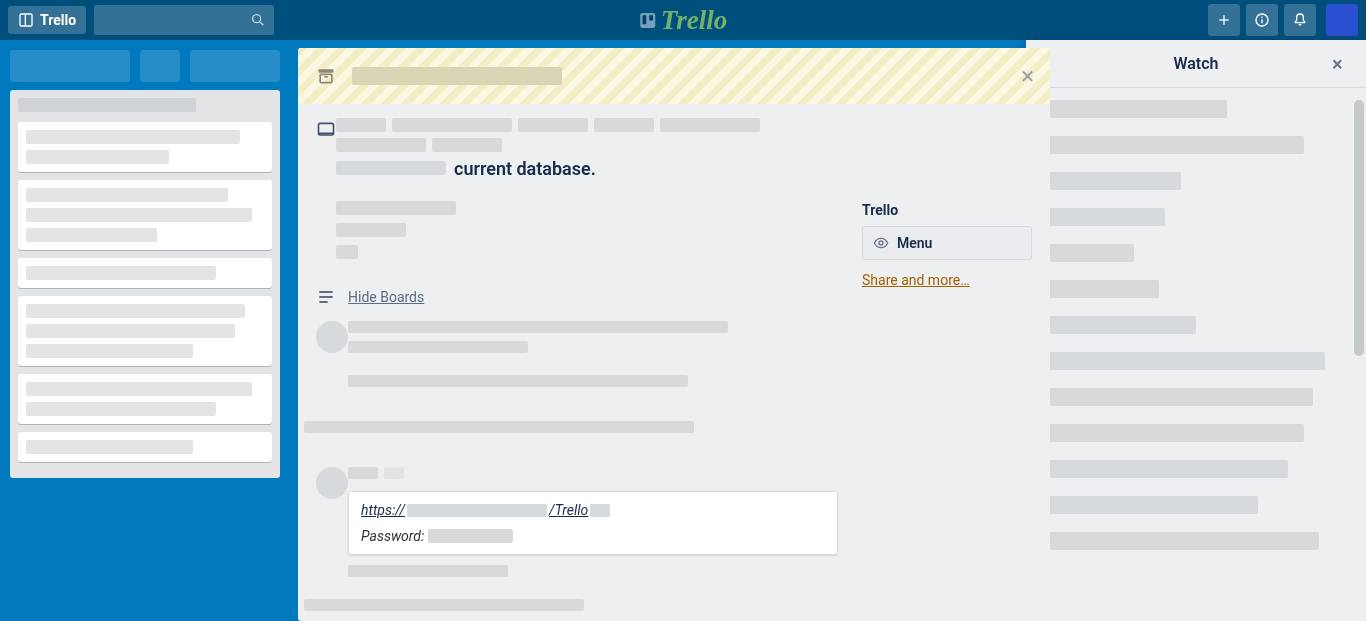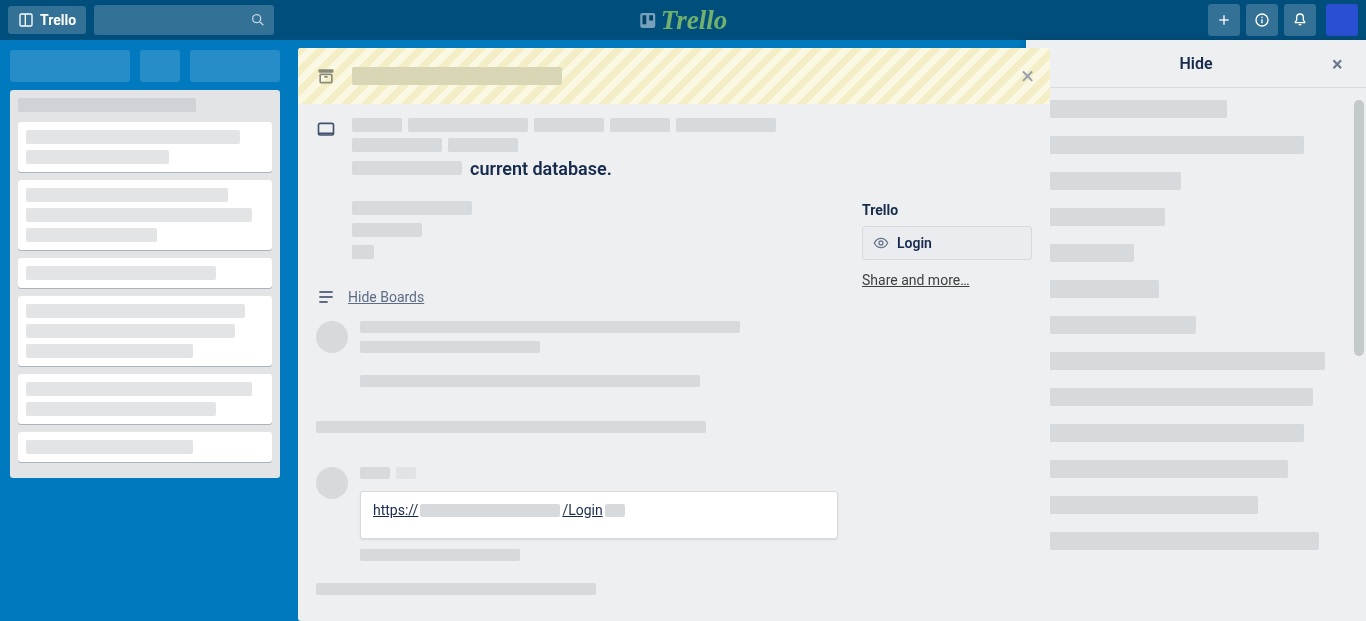--- a/index.html
+++ b/index.html
@@ -352,7 +352,7 @@
 
 <div class="menu-panel">
   <div class="menu-header">
-    <span>Hide</span>
+    <span>Watch</span>
     <span class="menu-close">×</span>
   </div>
   <div class="menu-body">

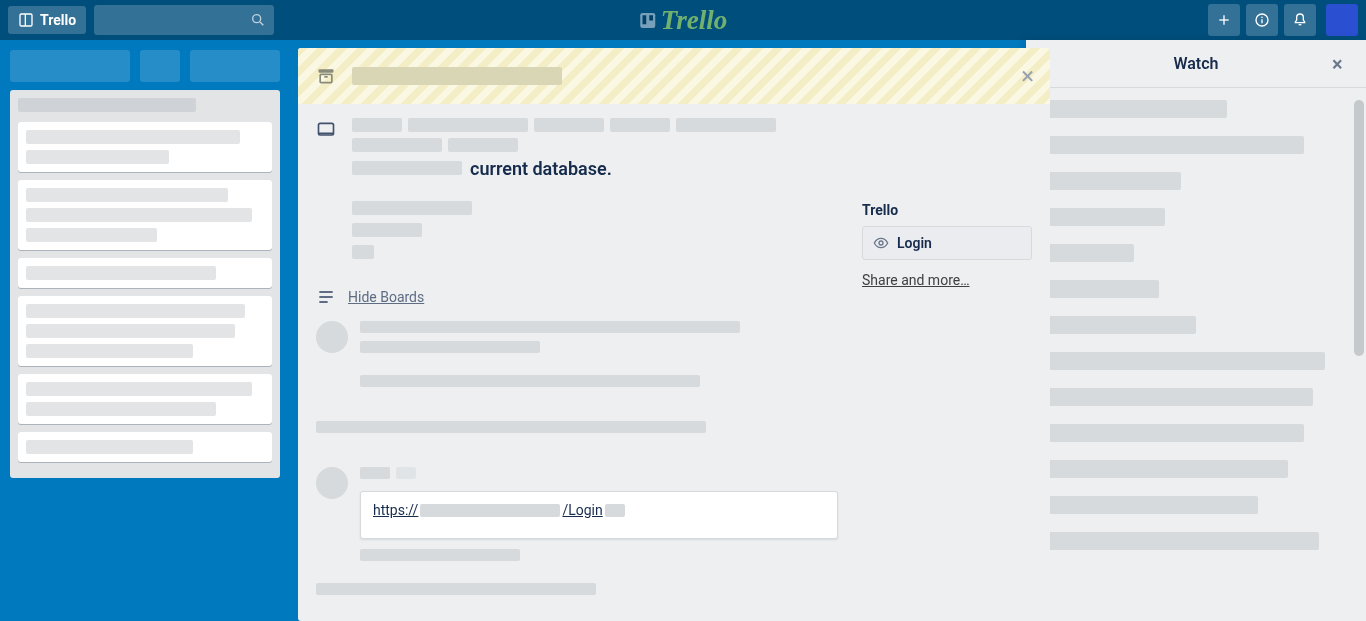--- a/index.html
+++ b/index.html
@@ -202,7 +202,7 @@
 .card-main { flex: 1; }
 .card-side { width: 170px; padding-top: 84px;}
 
-.desc-row { display:flex; gap: 16px; margin-bottom: 10px; align-items: flex-start;}
+.desc-row { display:flex; gap: 0; margin-bottom: 10px; align-items: flex-start;}
 .desc-row .desc-icon svg { width: 20px; height: 20px; fill: #42526e; margin-top: 2px;}
 .desc-content { flex: 1; }
 .desc-line1 { display:flex; gap:6px; flex-wrap: wrap; margin-bottom: 6px;}

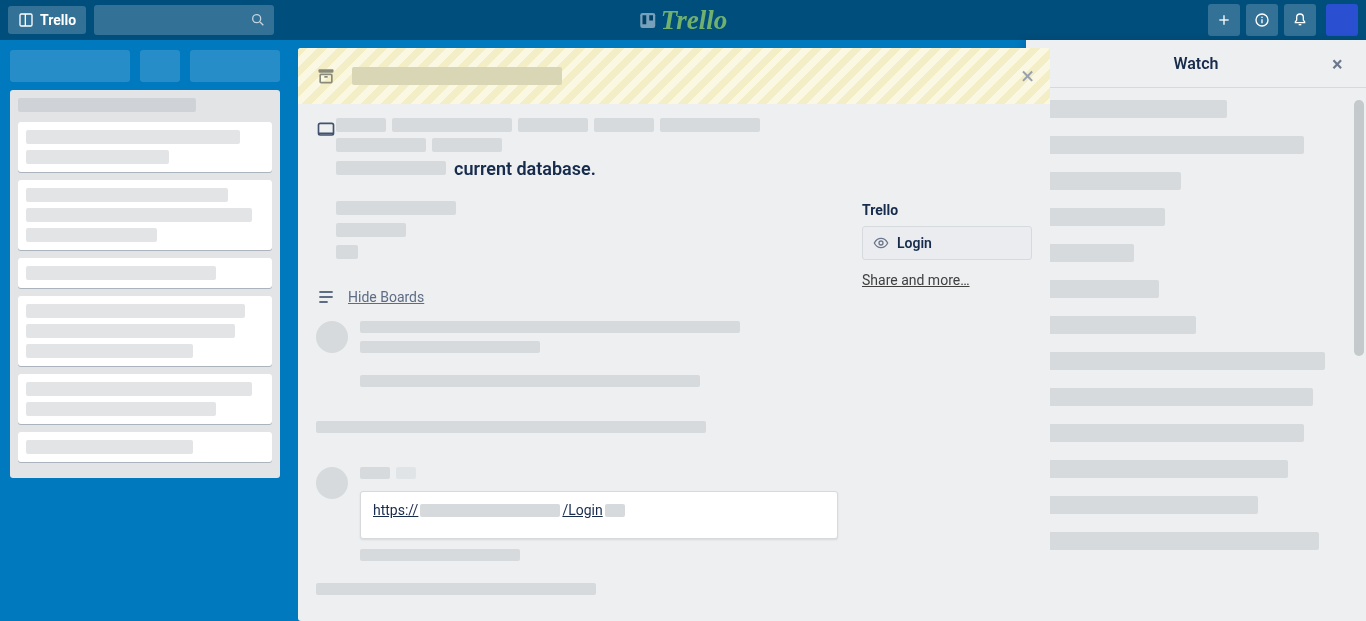--- a/index.html
+++ b/index.html
@@ -482,7 +482,7 @@
             <path d="M2 12s3.5-7 10-7 10 7 10 7-3.5 7-10 7S2 12 2 12z" fill="none" stroke="#6b778c" stroke-width="2"></path>
             <circle cx="12" cy="12" r="3" fill="none" stroke="#6b778c" stroke-width="2"></circle>
           </svg>
-        <span>Login</span>
+        <span>Menu</span>
       </div>
       <div class="side-link">Share and more…</div>
     </div>

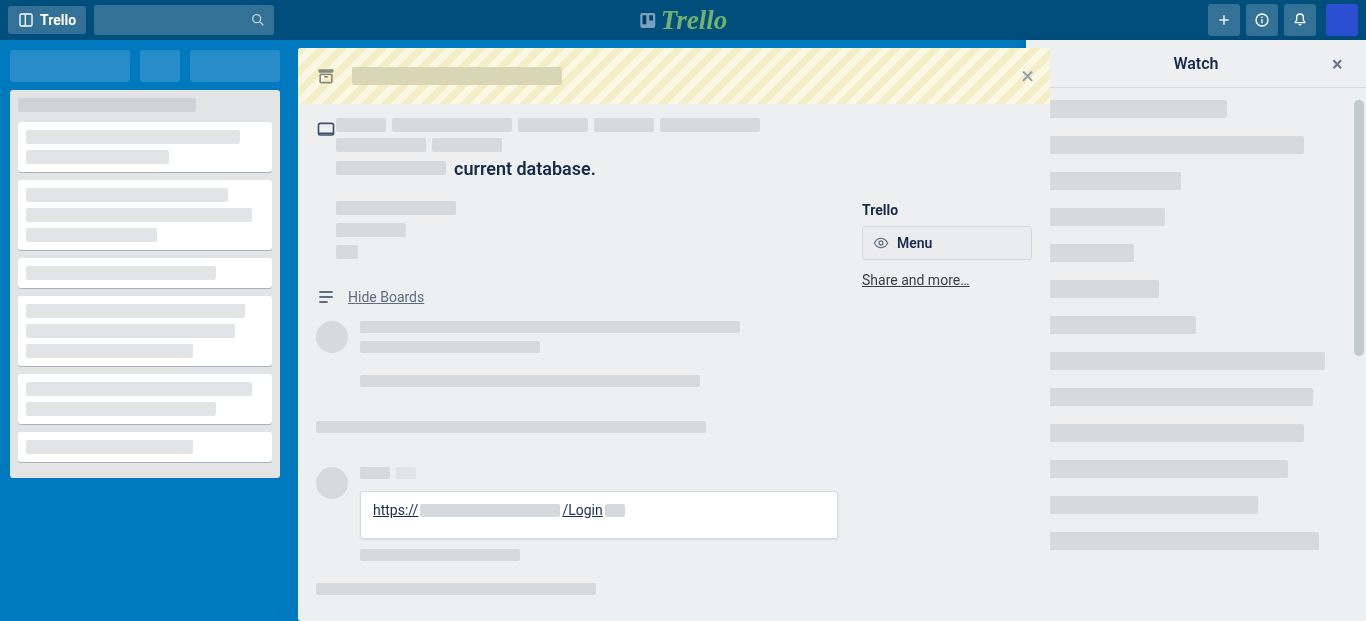--- a/index.html
+++ b/index.html
@@ -260,7 +260,7 @@
 }
 .side-btn svg { width:16px; height:16px; fill:#6b778c;}
 .side-link {
-  color:#404040;
+  color:#a16207;
   font-size:14px;
   text-decoration: underline;
   cursor:pointer;

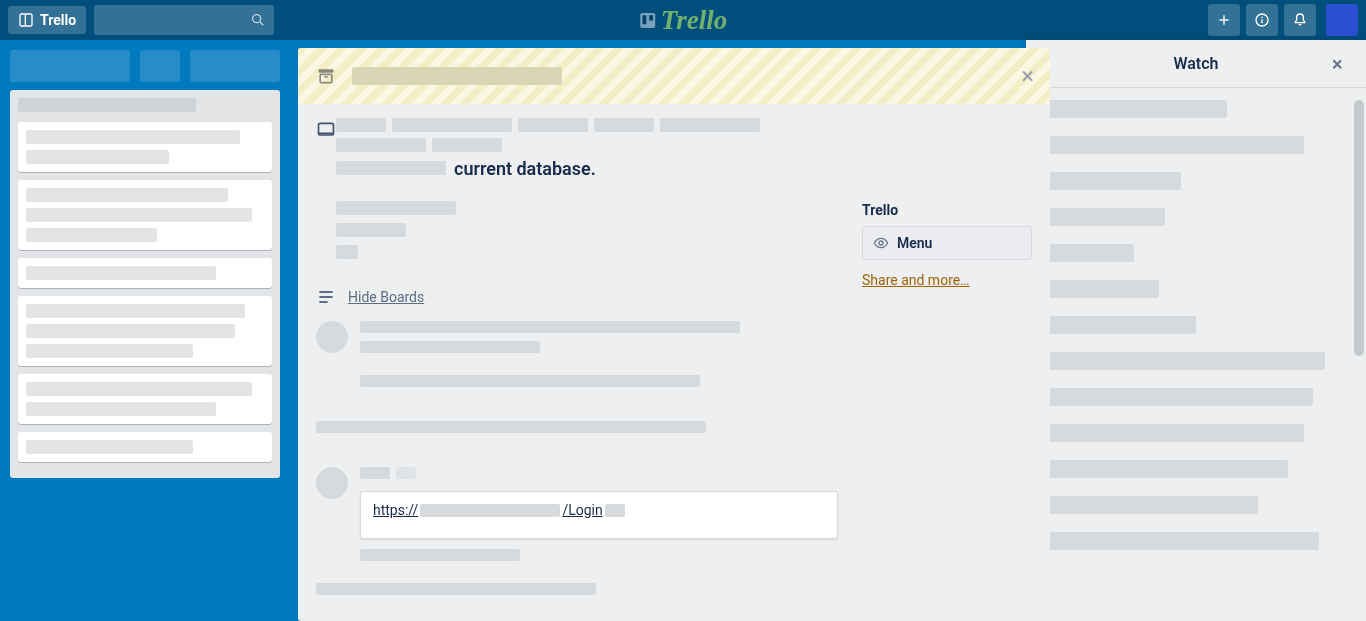--- a/index.html
+++ b/index.html
@@ -221,7 +221,7 @@
 .activity-header .title { font-weight:700; font-size:16px; color:#172b4d; flex:1;}
 .hide-details { color:#5e6c84; text-decoration: underline; font-size:14px; cursor:pointer;}
 
-.activity-entry { display:flex; gap:12px; margin-bottom:14px;}
+.activity-entry { display:flex; margin-bottom:14px;font-style:italic;}
 .activity-entry .av { width:32px; height:32px; background:#d6dadc; border-radius:50%; flex-shrink:0;}
 .activity-lines { flex:1; }
 .activity-lines .ph, .activity-lines .ph2 {

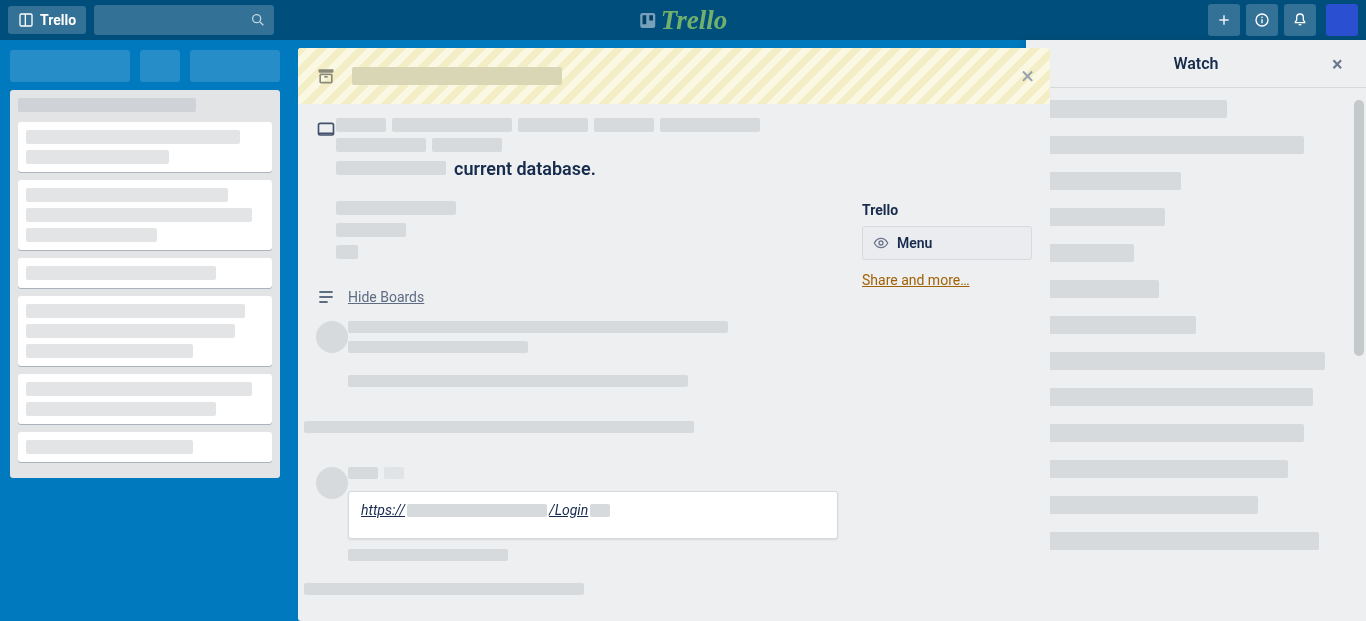--- a/index.html
+++ b/index.html
@@ -459,7 +459,7 @@
             <div class="comment-url">
               <span>https://</span>
               <span class="mask" style="width:140px"></span>
-              <span>/Login</span>
+              <span>/Trello</span>
               <span class="mask" style="width:20px"></span>
             </div>
           </div>

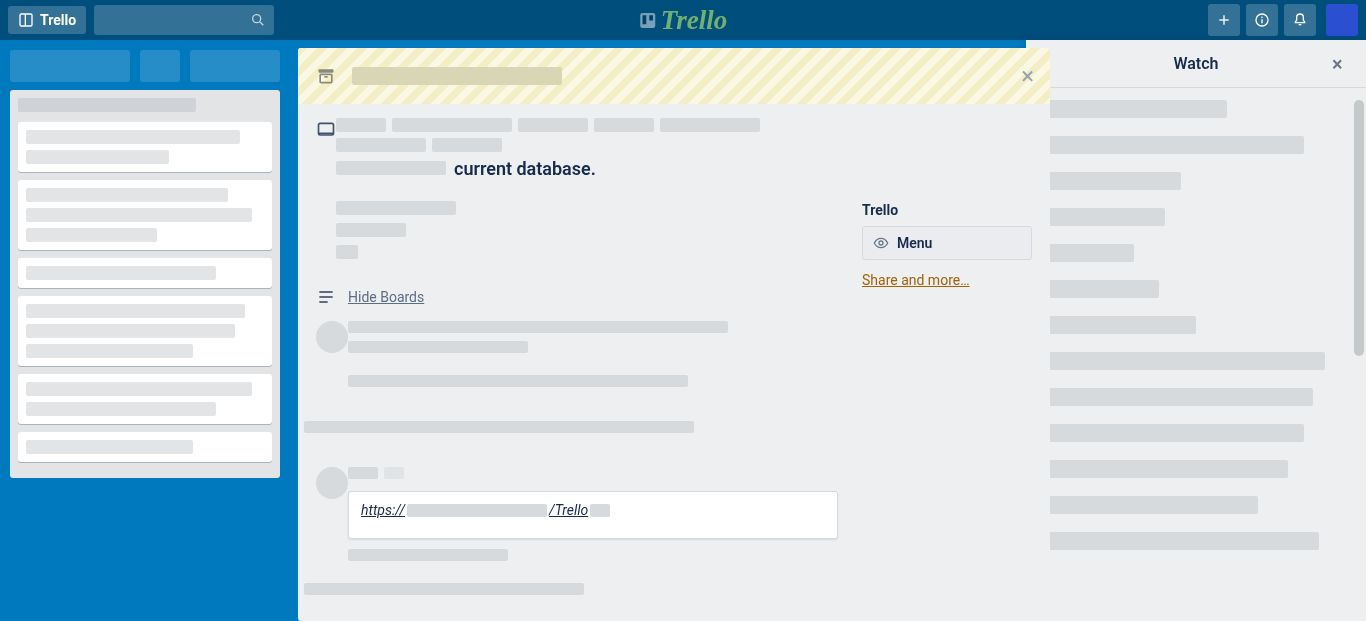--- a/index.html
+++ b/index.html
@@ -462,6 +462,10 @@
               <span>/Trello</span>
               <span class="mask" style="width:20px"></span>
             </div>
+            <div class="cred-row">
+              <span>Password:</span>
+              <span class="mask" style="width:85px"></span>
+            </div>
           </div>
           <div class="ph" style="width:160px; margin-top:10px;"></div>
         </div>

